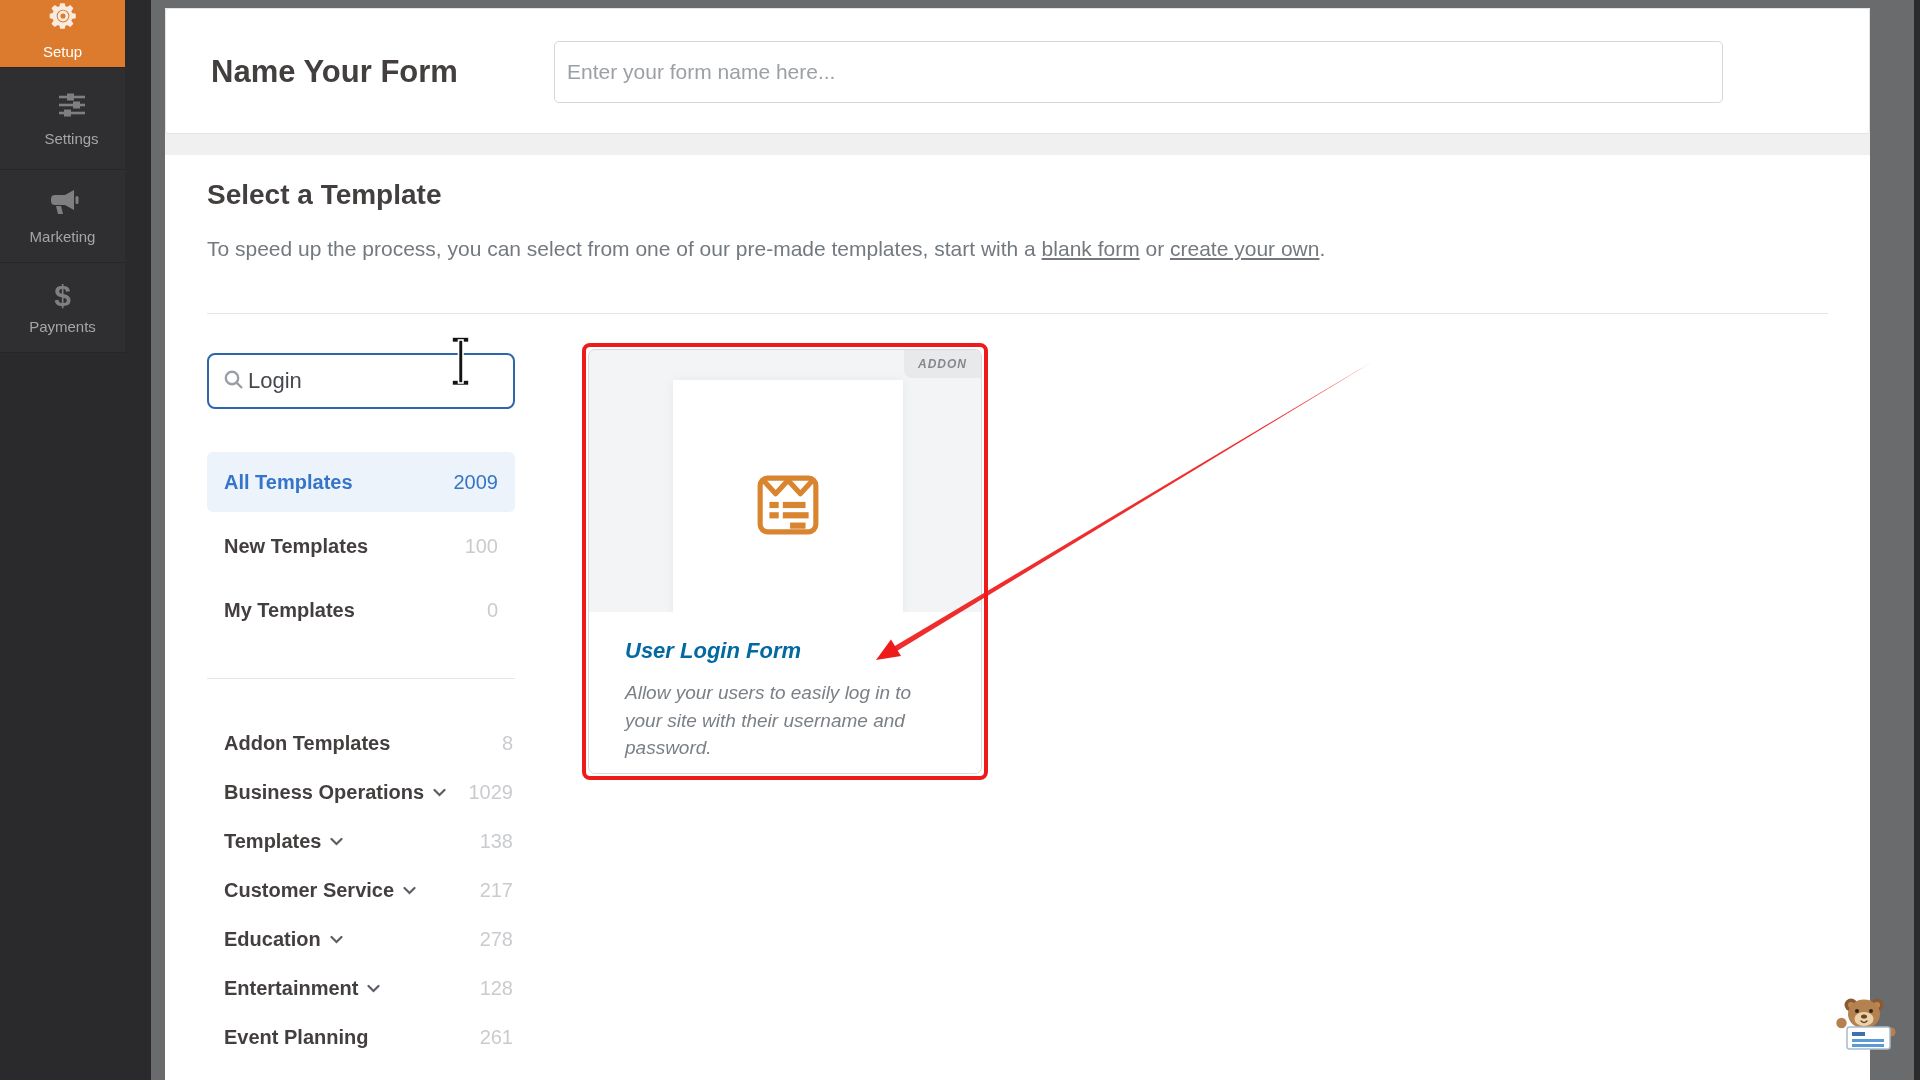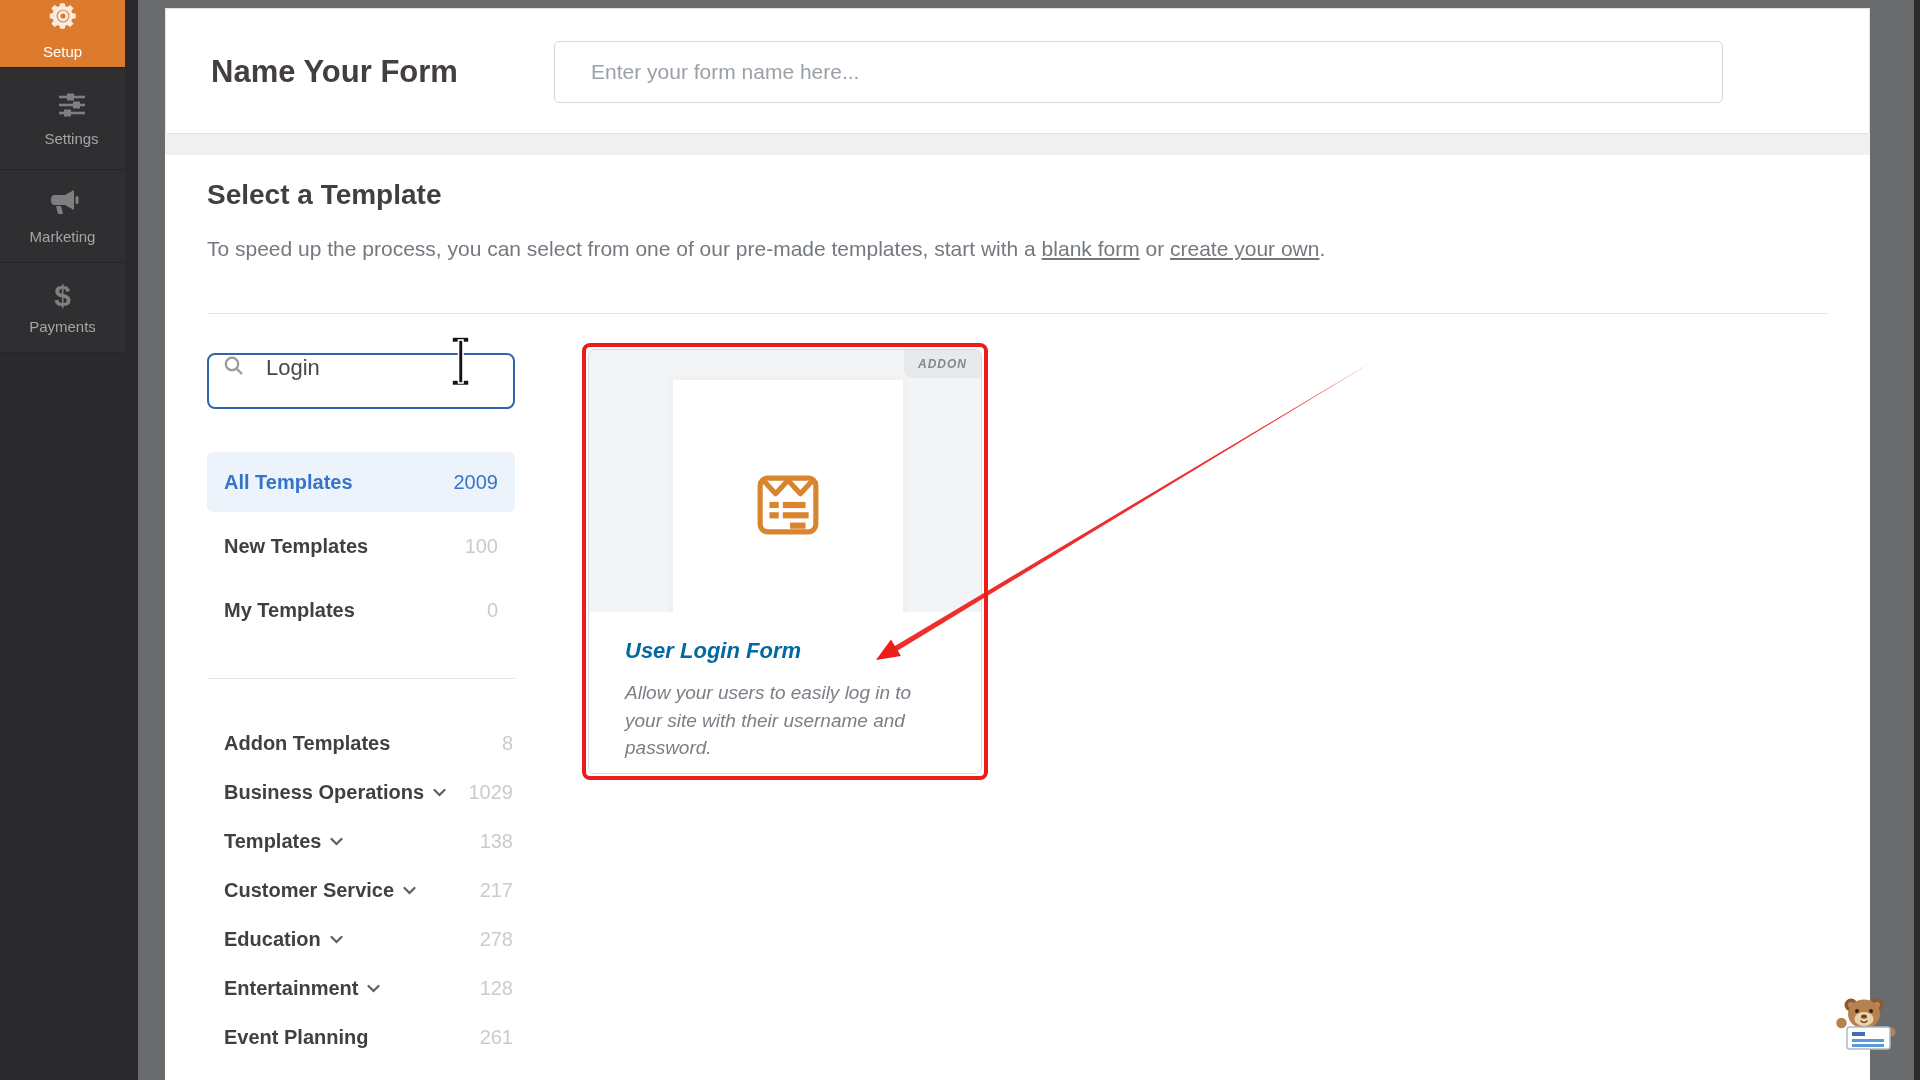--- a/index.html
+++ b/index.html
@@ -7,7 +7,7 @@
     font-family:"Liberation Sans", sans-serif; background:#6a6b6d; }
 
   
-  .sidebar { position:absolute; left:0; top:0; width:138px; height:1080px; background:#2a2a2c; }
+  .sidebar { position:absolute; left:0; top:0; width:151px; height:1080px; background:#2a2a2c; }
   .side-item { width:125px; display:flex; flex-direction:column; align-items:center;
     justify-content:center; background:#2f2f31; border-bottom:1px solid #262628;
     color:#a5a5a7; font-size:15px; overflow:hidden; cursor:pointer; }

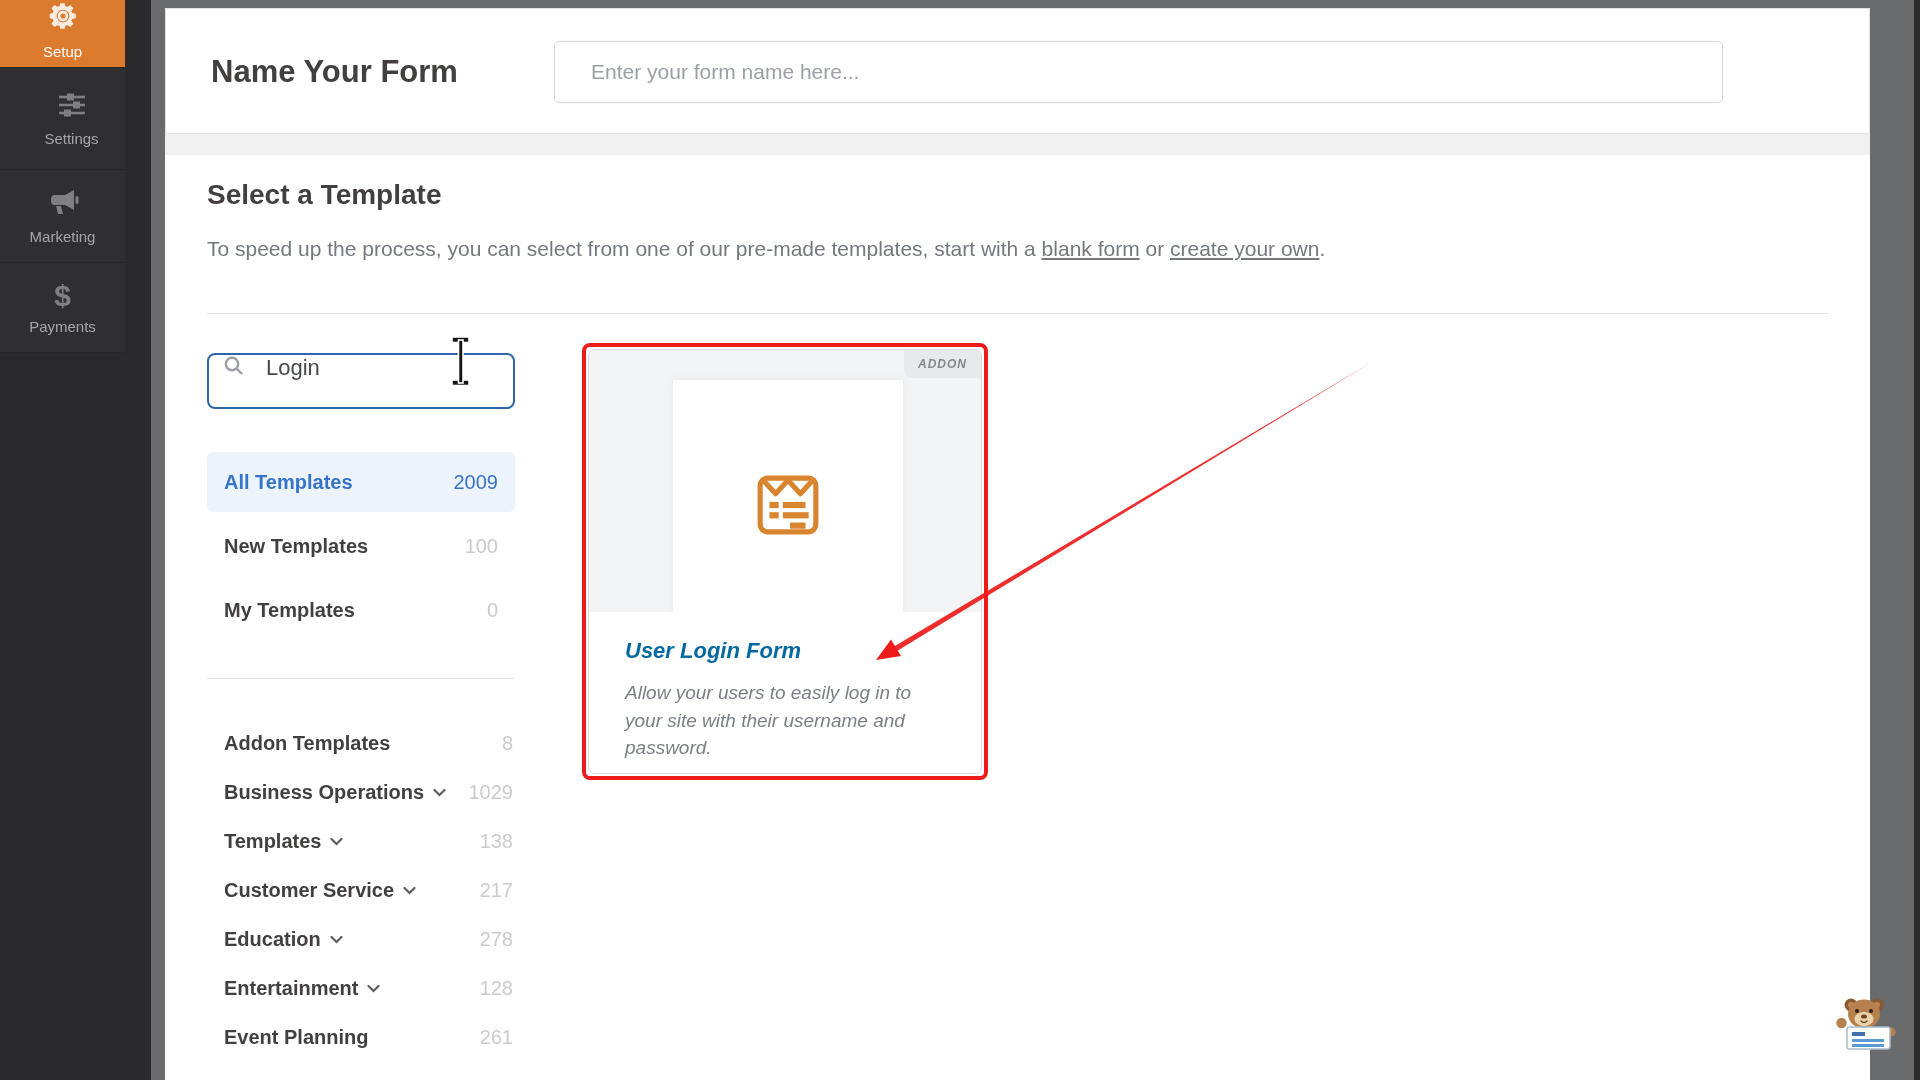--- a/index.html
+++ b/index.html
@@ -30,7 +30,7 @@
     font-size:31px; font-weight:700; color:#443f3f; }
   .form-name-input { position:absolute; left:388px; top:32px; width:1169px; height:62px;
     border:1px solid #d4d6d9; border-radius:5px; font-size:21px; color:#8f959c;
-    padding:0 36px; font-family:"Liberation Sans", sans-serif; background:#fff; outline:none; }
+    padding:0 12px; font-family:"Liberation Sans", sans-serif; background:#fff; outline:none; }
   .form-name-input::placeholder { color:#9aa0a6; }
 
   .content-card { position:absolute; left:0; top:147px; width:100%; height:925px; background:#ffffff; }

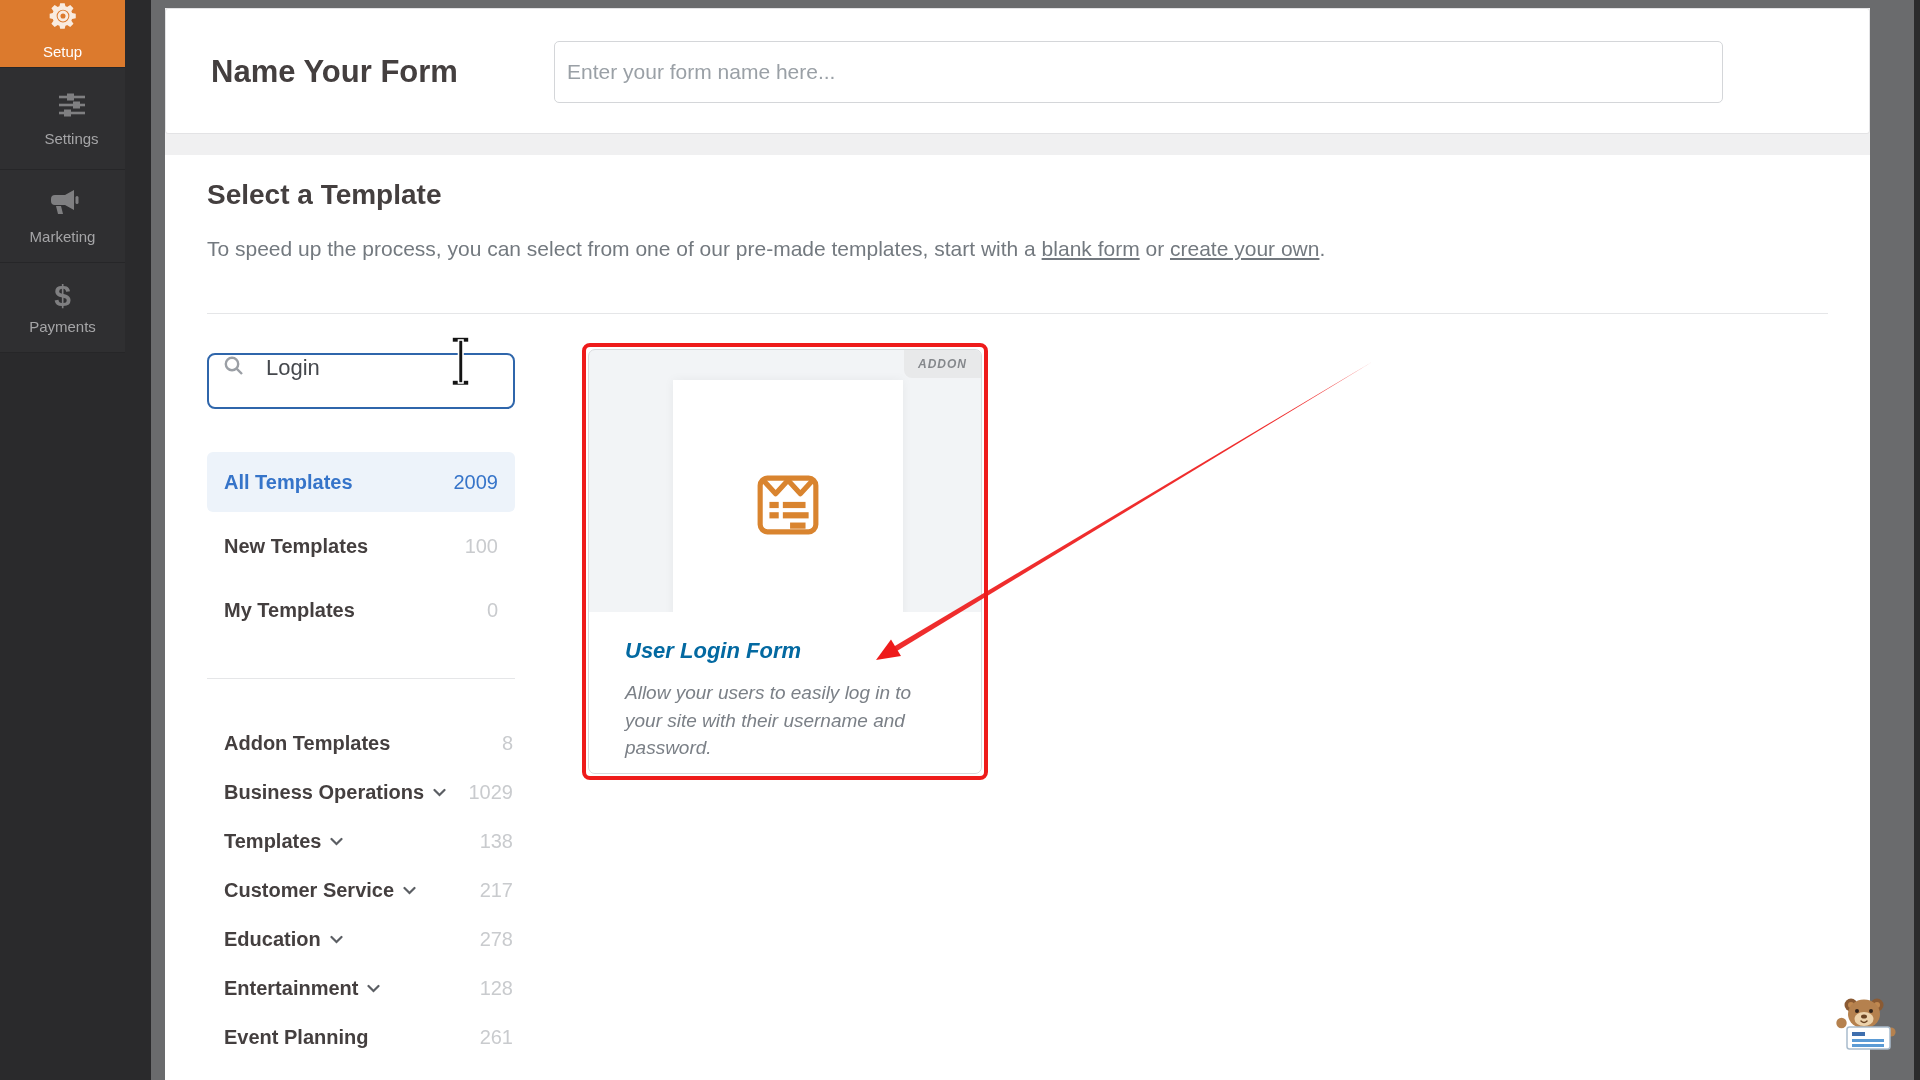--- a/index.html
+++ b/index.html
@@ -42,7 +42,7 @@
   
   .left-col { position:absolute; left:42px; top:198px; width:308px; }
   .search-box { height:56px; border:2px solid #2f66ab; border-radius:8px; background:#fff;
-    display:flex; padding:0 14px; gap:22px; }
+    display:flex; align-items:center; padding:0 14px; gap:4px; }
   .search-box .q { font-size:22px; color:#45484d; }
   .nav-list { margin-top:43px; display:flex; flex-direction:column; gap:4px; }
   .nav-row { height:60px; display:flex; align-items:center; padding:0 17px; border-radius:6px;

